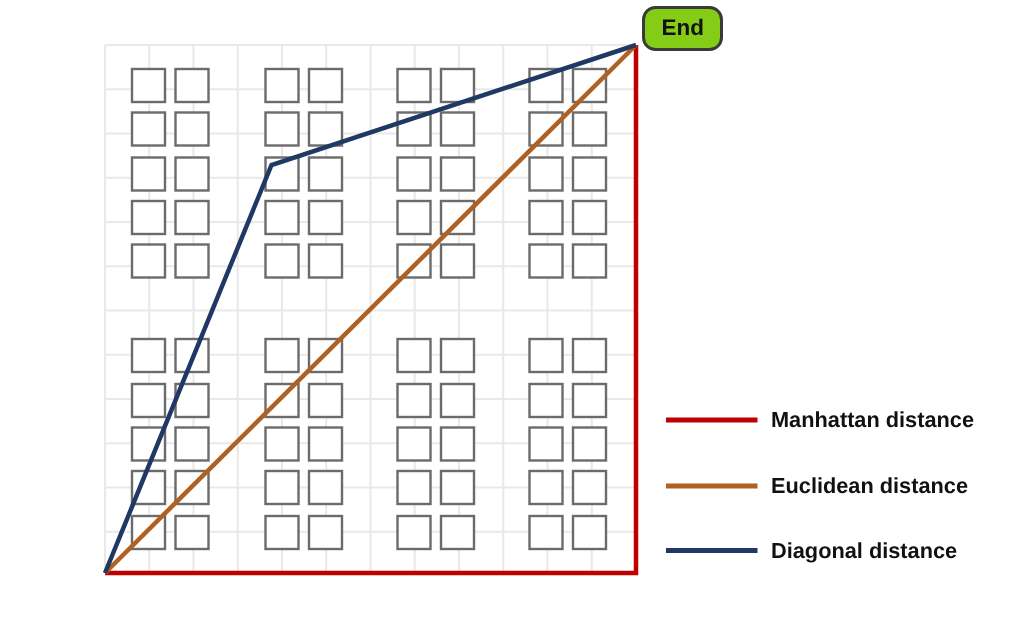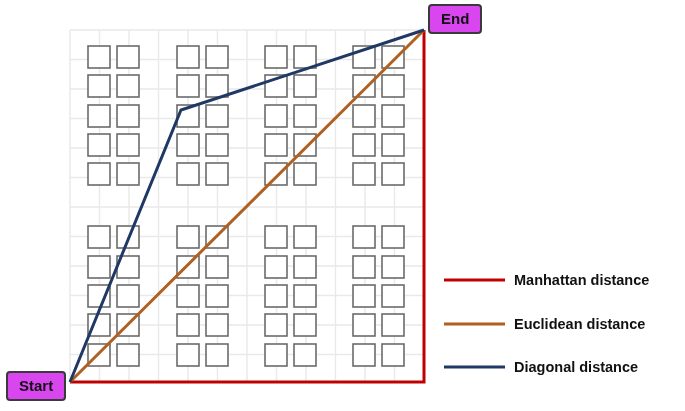--- a/index.html
+++ b/index.html
@@ -29,9 +29,9 @@
   }
   .node-label {
     position: absolute;
-    background: #d946ef;
+    background: #84cc16;
     border: 2px solid #3a3a3a;
-    border-radius: 4px;
+    border-radius: 9px;
     font-family: "Liberation Sans", sans-serif;
     font-weight: bold;
     font-size: 15px;

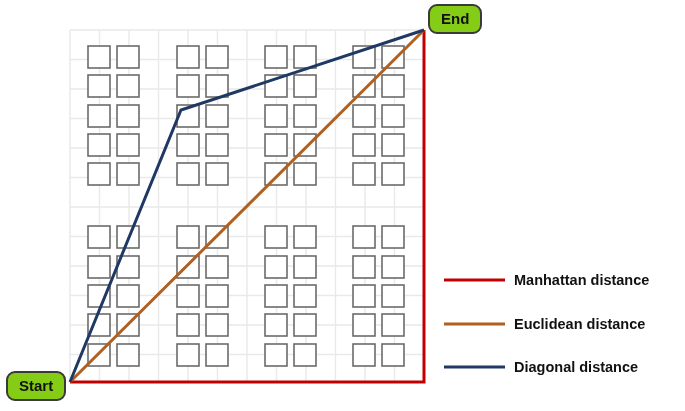--- a/index.html
+++ b/index.html
@@ -182,7 +182,6 @@
       </g>
   </svg>
 
-  <div class="node-label" id="start-label">Start</div>
 
   <div class="node-label" id="end-label">End</div>
 

